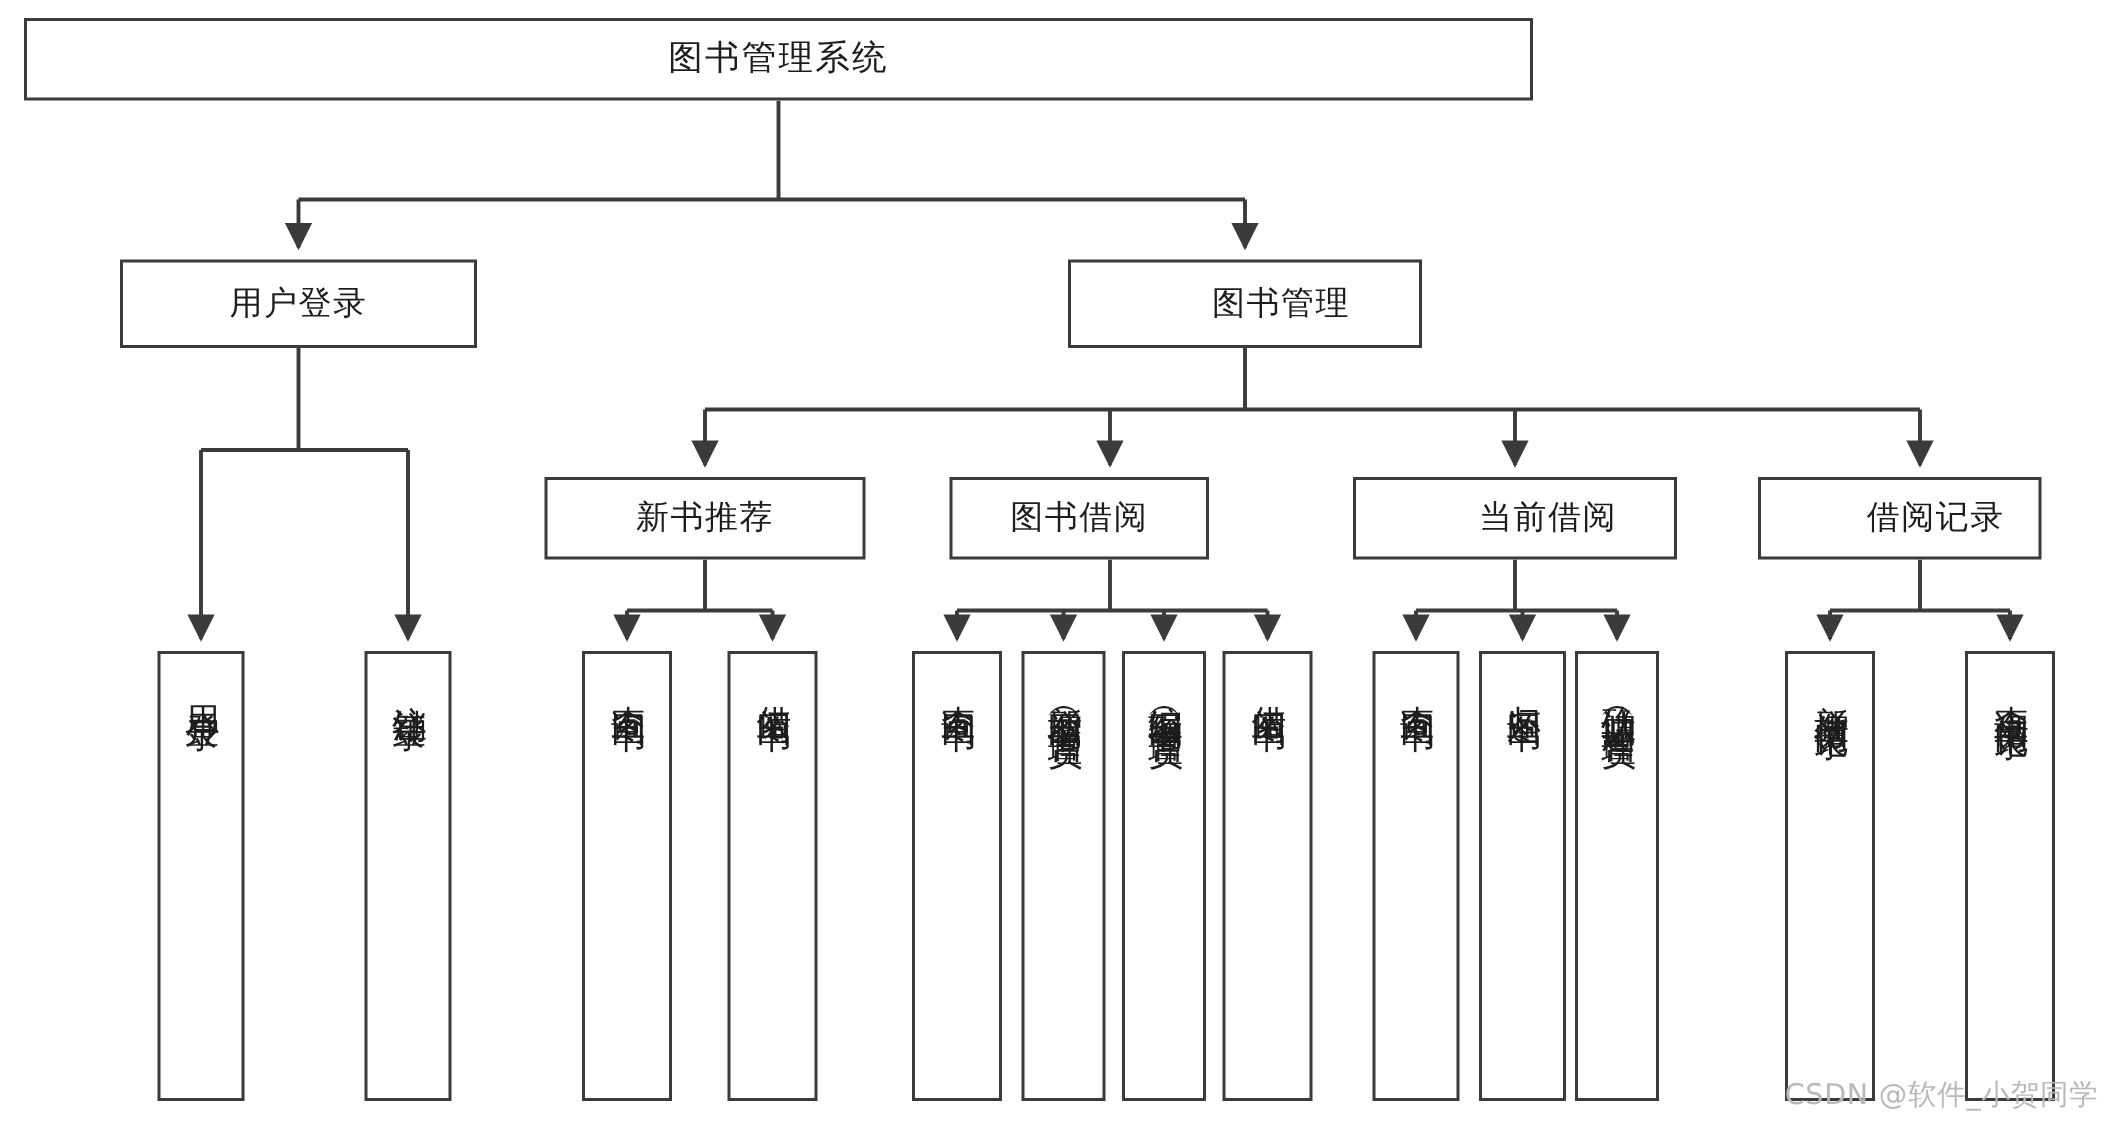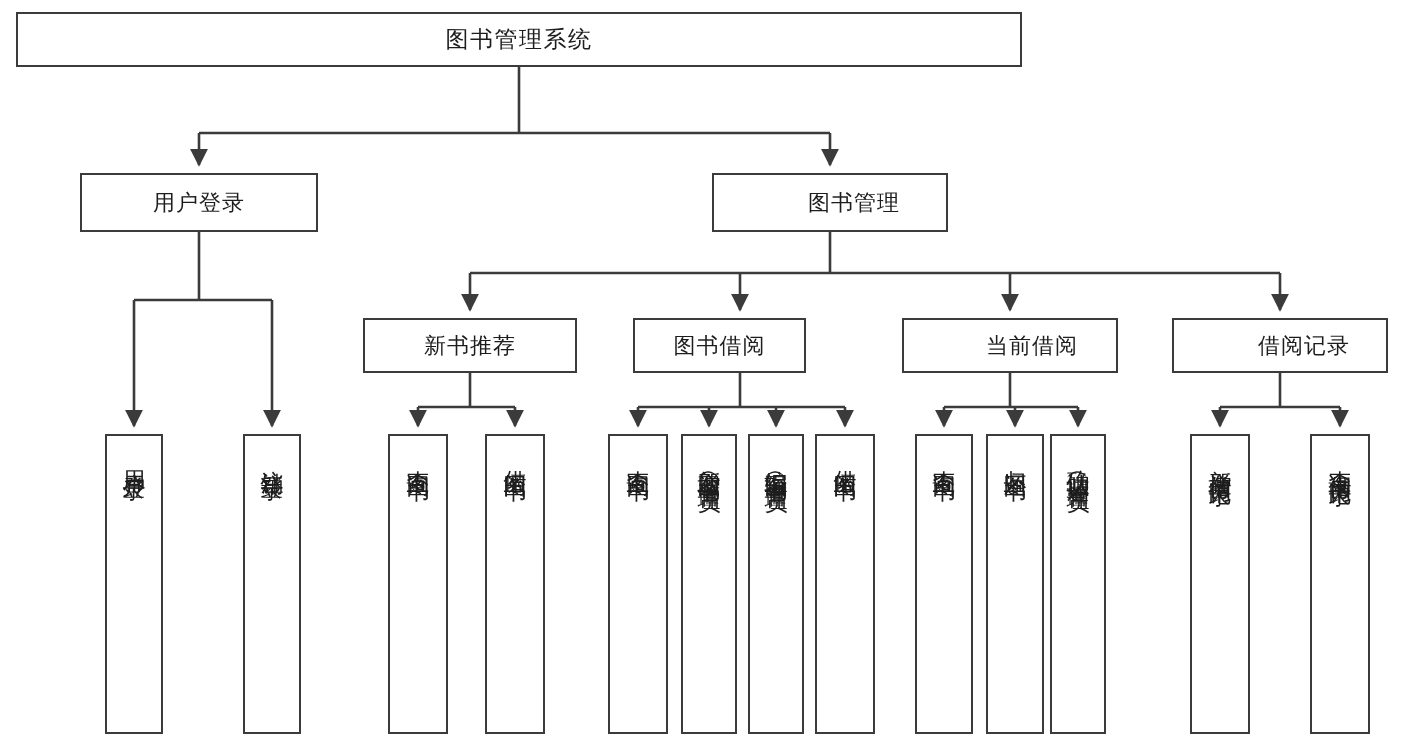--- a/index.html
+++ b/index.html
@@ -134,7 +134,7 @@
   <div class="node h" id="node-l3-2" style="left: 902px; top: 318px; width: 216px; height: 55px; padding-left: 44px;">
     <span class="lbl">当前借阅</span>
   </div>
-  <div class="node h" id="node-l3-3" style="left: 1172px; top: 318px; width: 216px; height: 55px; padding-left: 48px;">
+  <div class="node h" id="node-l3-3" style="left: 1172px; top: 318px; width: 189px; height: 55px; padding-left: 48px;">
     <span class="lbl">借阅记录</span>
   </div>
 

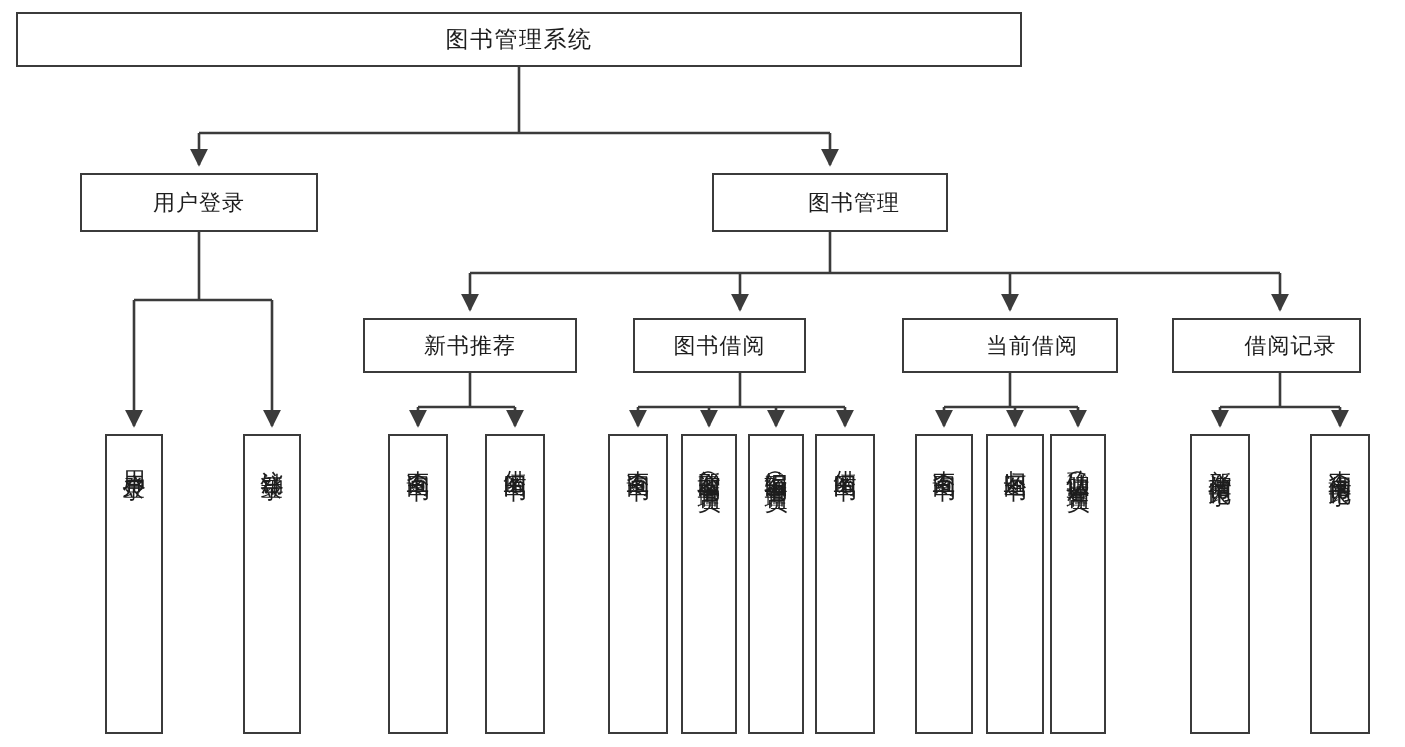--- a/index.html
+++ b/index.html
@@ -178,6 +178,7 @@
     <span class="lbl">查询借阅记录</span>
   </div>
 
+  <div class="watermark">CSDN @软件_小贺同学</div>
 </div>
 
 </body></html>

